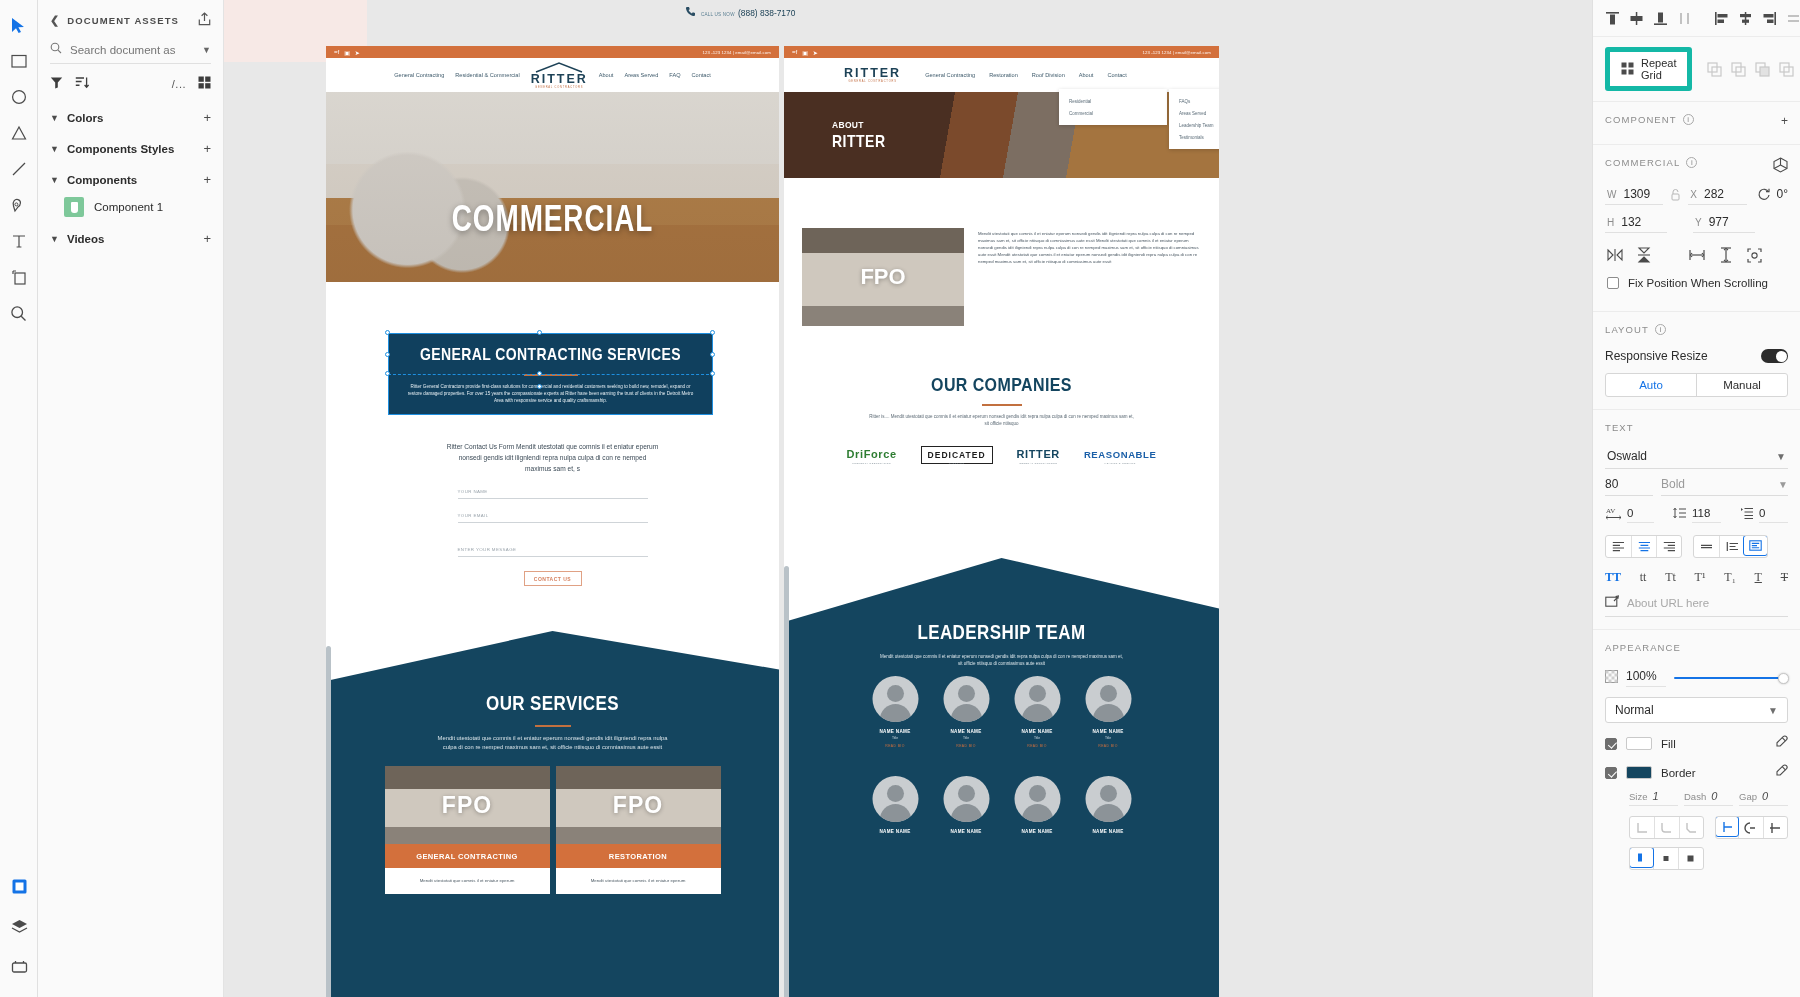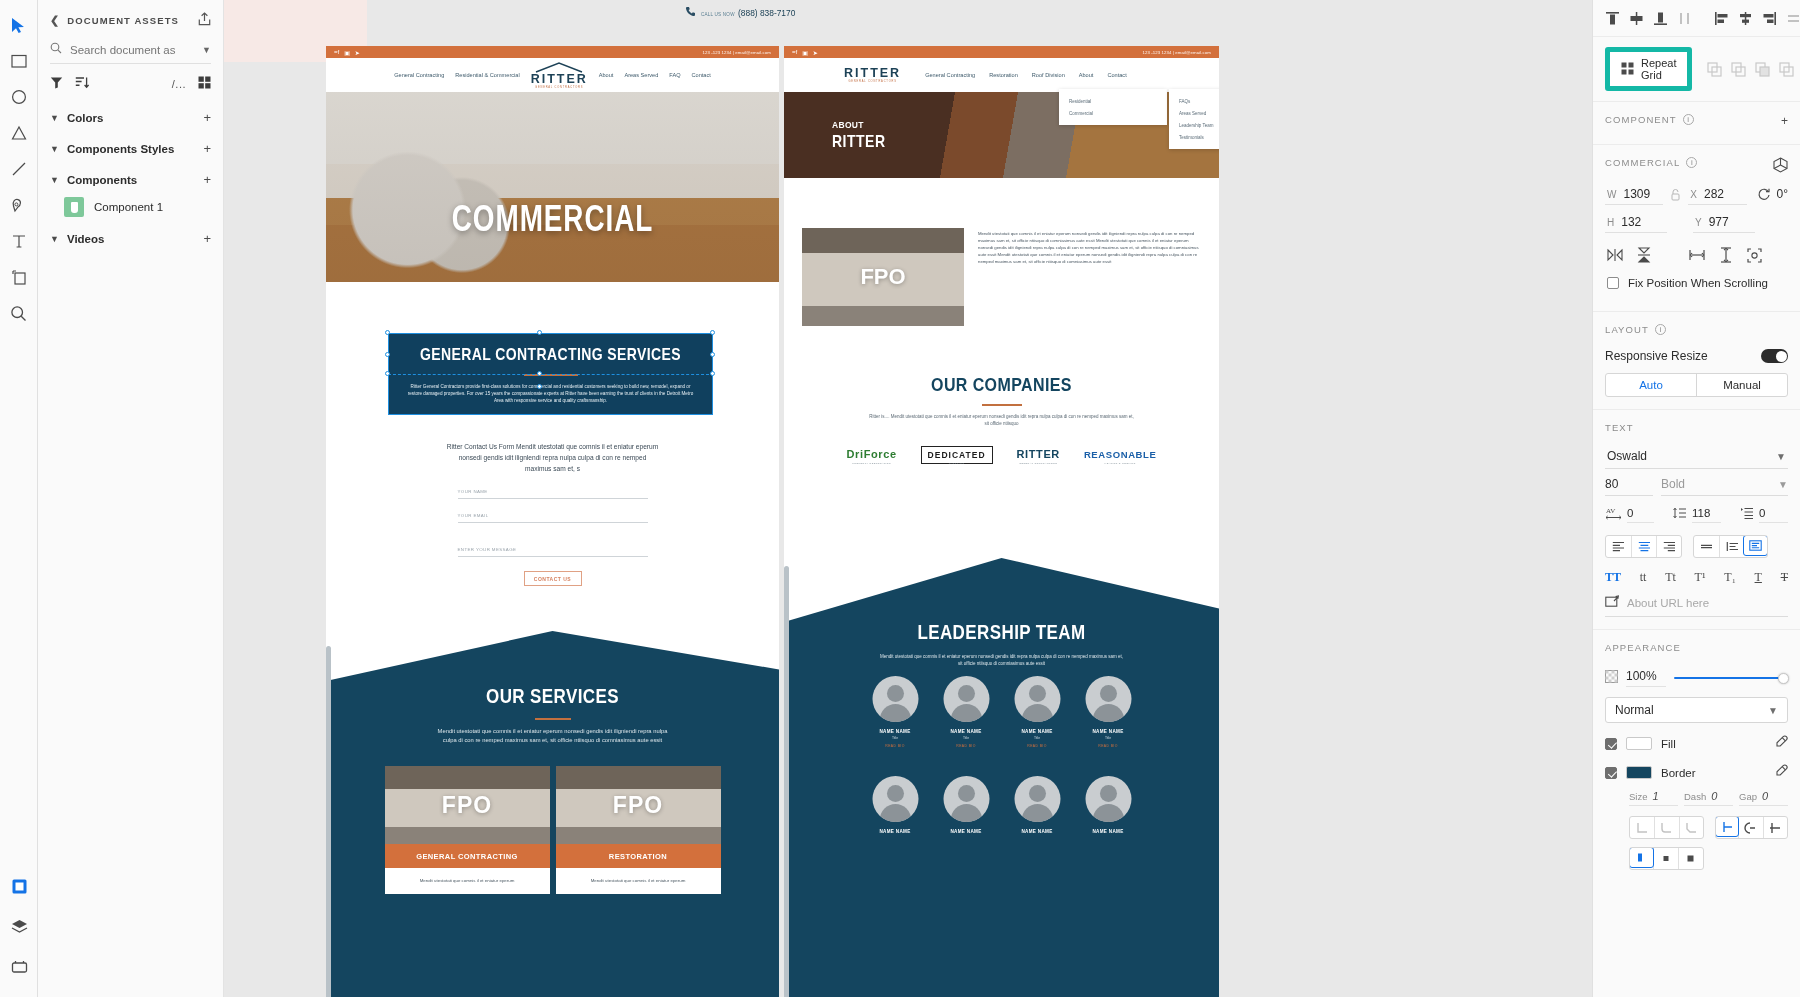--- a/index.html
+++ b/index.html
@@ -154,7 +154,7 @@
   .services { position:absolute; left:0; right:0; top:585px; bottom:0; }
   .svc-bg { position:absolute; inset:0; background:#14455f;
             clip-path: polygon(0 13%, 50% 0, 100% 10%, 100% 100%, 0 100%); }
-  .svc-inner { position:absolute; left:0; right:0; top:56px; text-align:center; }
+  .svc-inner { position:absolute; left:0; right:0; top:63px; text-align:center; }
   .svc-inner h2 { font-size:17px; font-weight:700; color:#fff; letter-spacing:.4px;
                   transform:scaleY(1.2); font-family:"Liberation Sans",sans-serif; }
   .svc-rule { width:36px; height:1.5px; background:#c2703f; margin:11px auto 0; }

